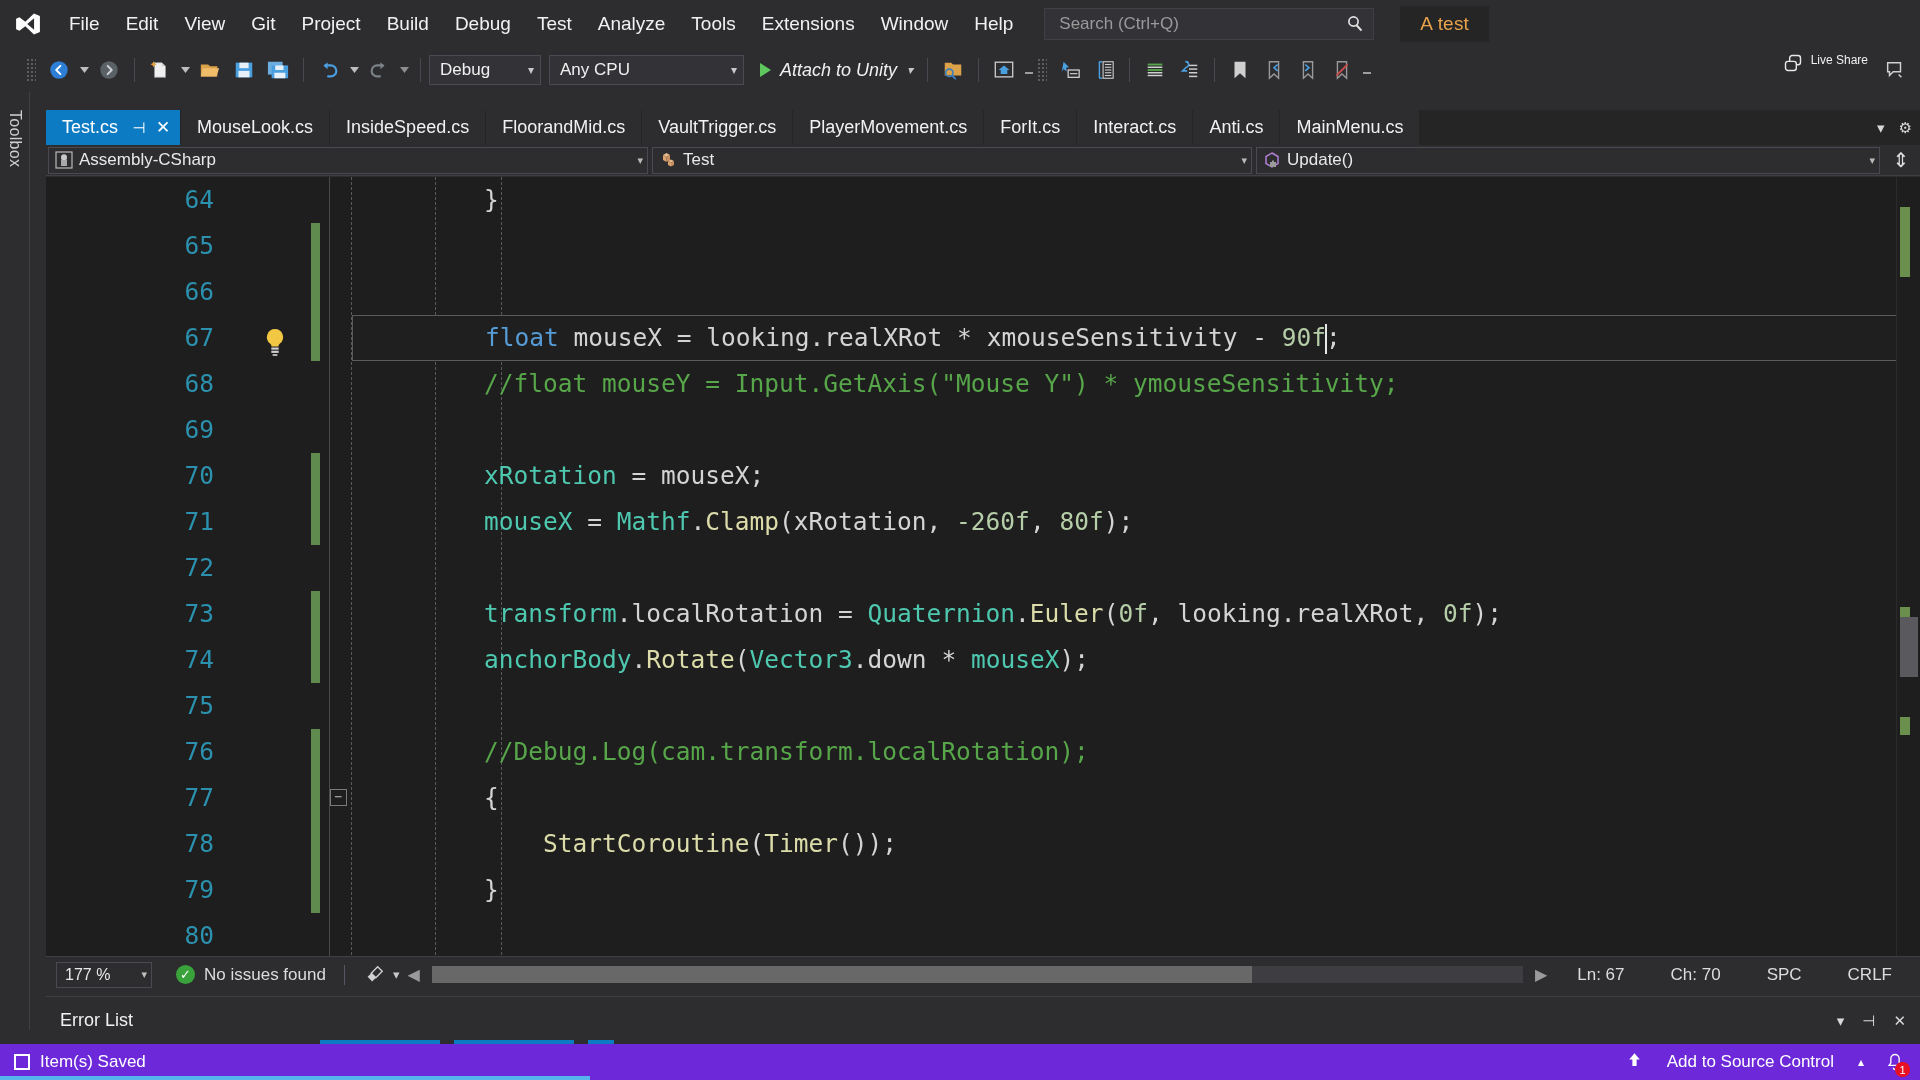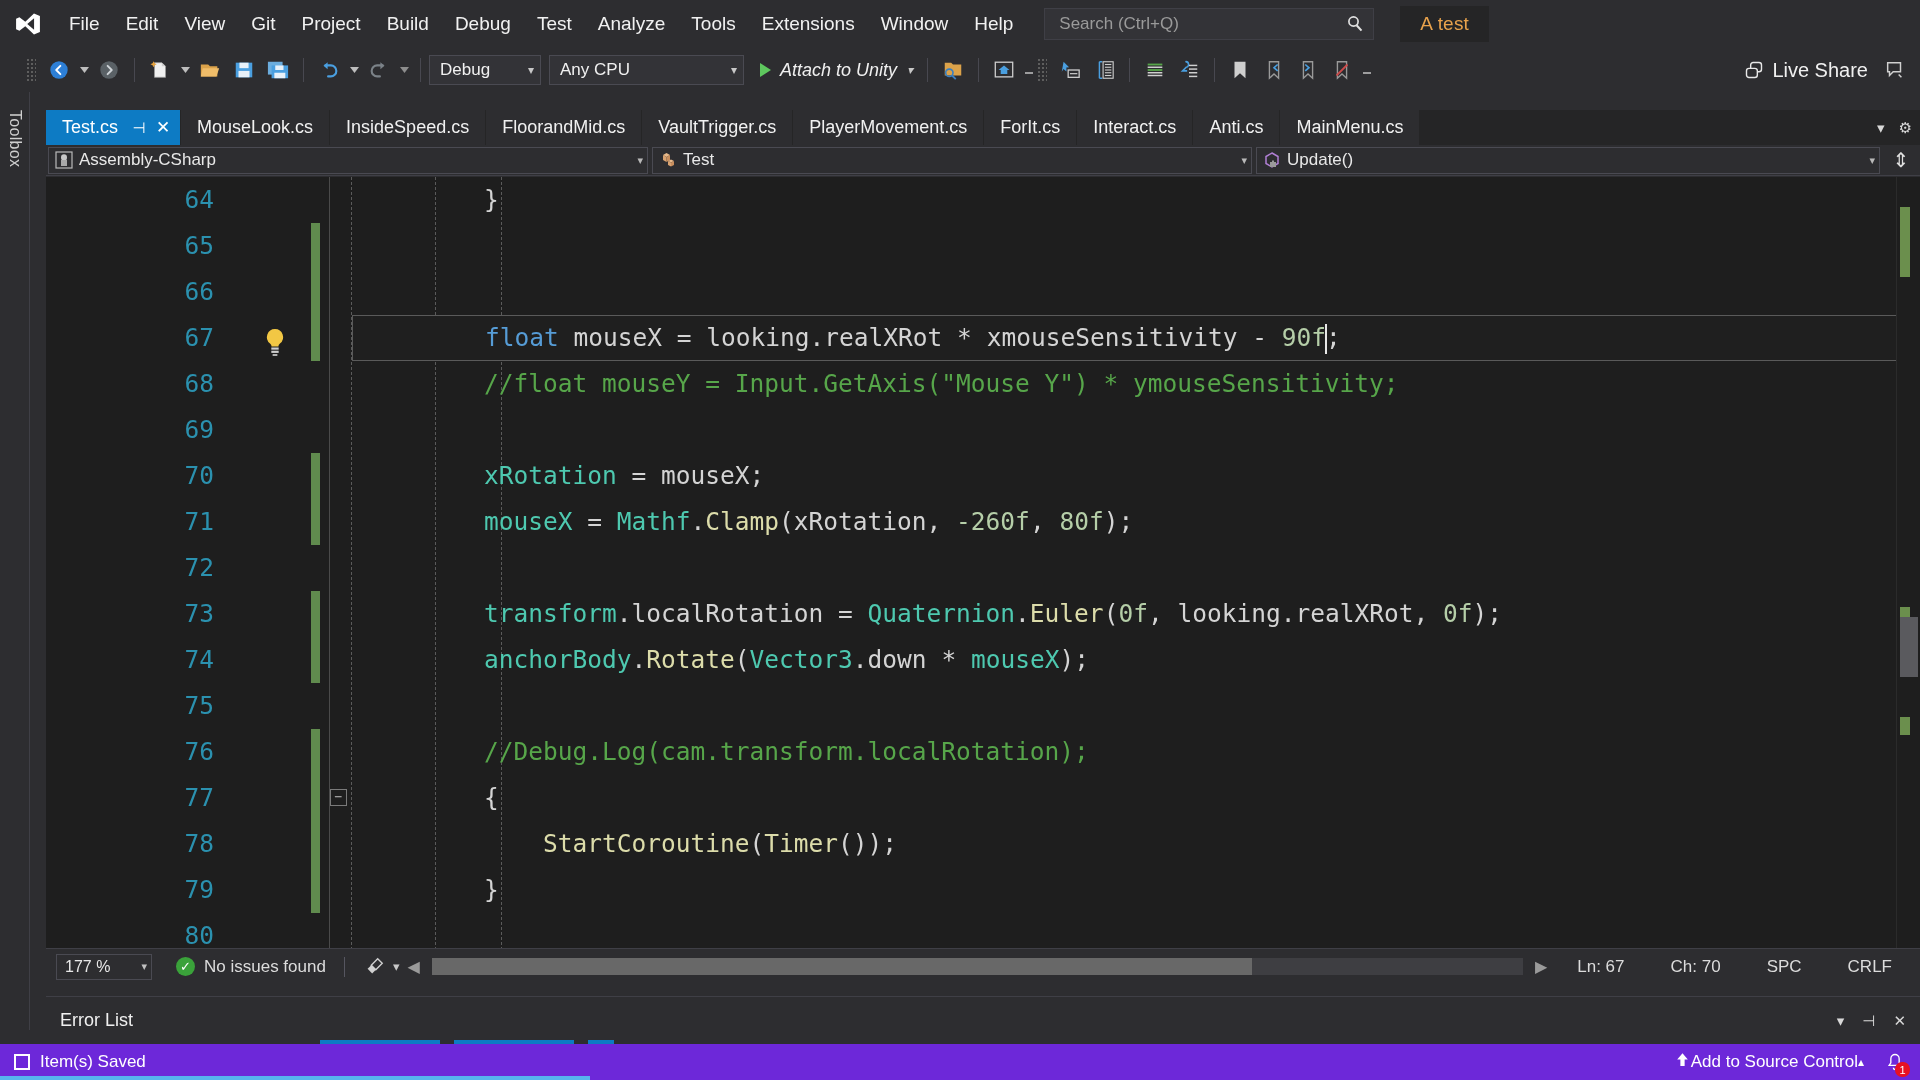--- a/index.html
+++ b/index.html
@@ -137,8 +137,8 @@
     display: flex; align-items: center;
   }
   .live-share {
-    display:flex; align-items:center; gap:8px;
-    color:#f0f0f0; font-size:20px; padding: 0 10px; height: 34px;
+    display:flex; align-items:flex-start; gap:8px;
+    color:#f0f0f0; font-size:12px; padding: 0 10px; height: 34px;
   }
 
   

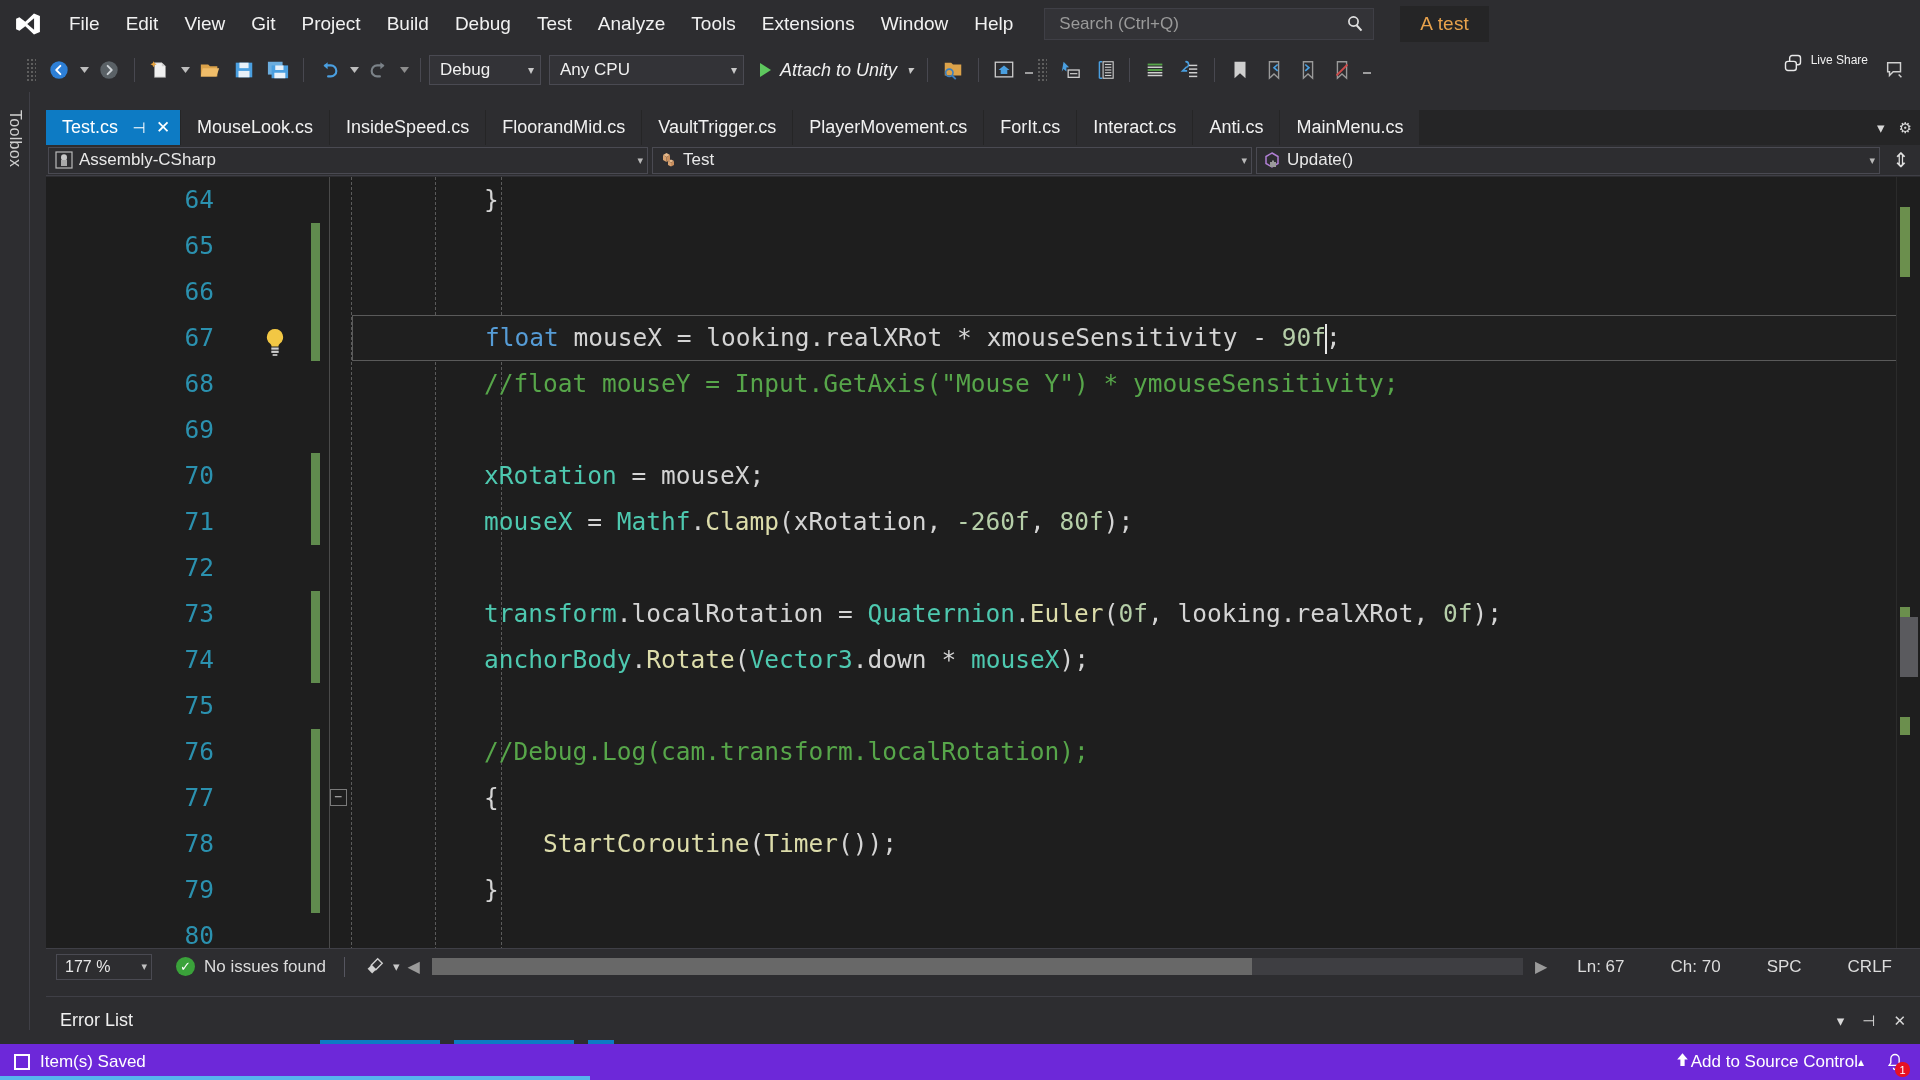--- a/index.html
+++ b/index.html
@@ -324,7 +324,7 @@
   
   .editor-status {
     position: absolute; left: 46px; right: 0;
-    bottom: 96px; height: 36px;
+    bottom: 88px; height: 36px;
     background: #2d2d30;
     display: flex; align-items: center;
     color: #dcdcdc; font-size: 17px;

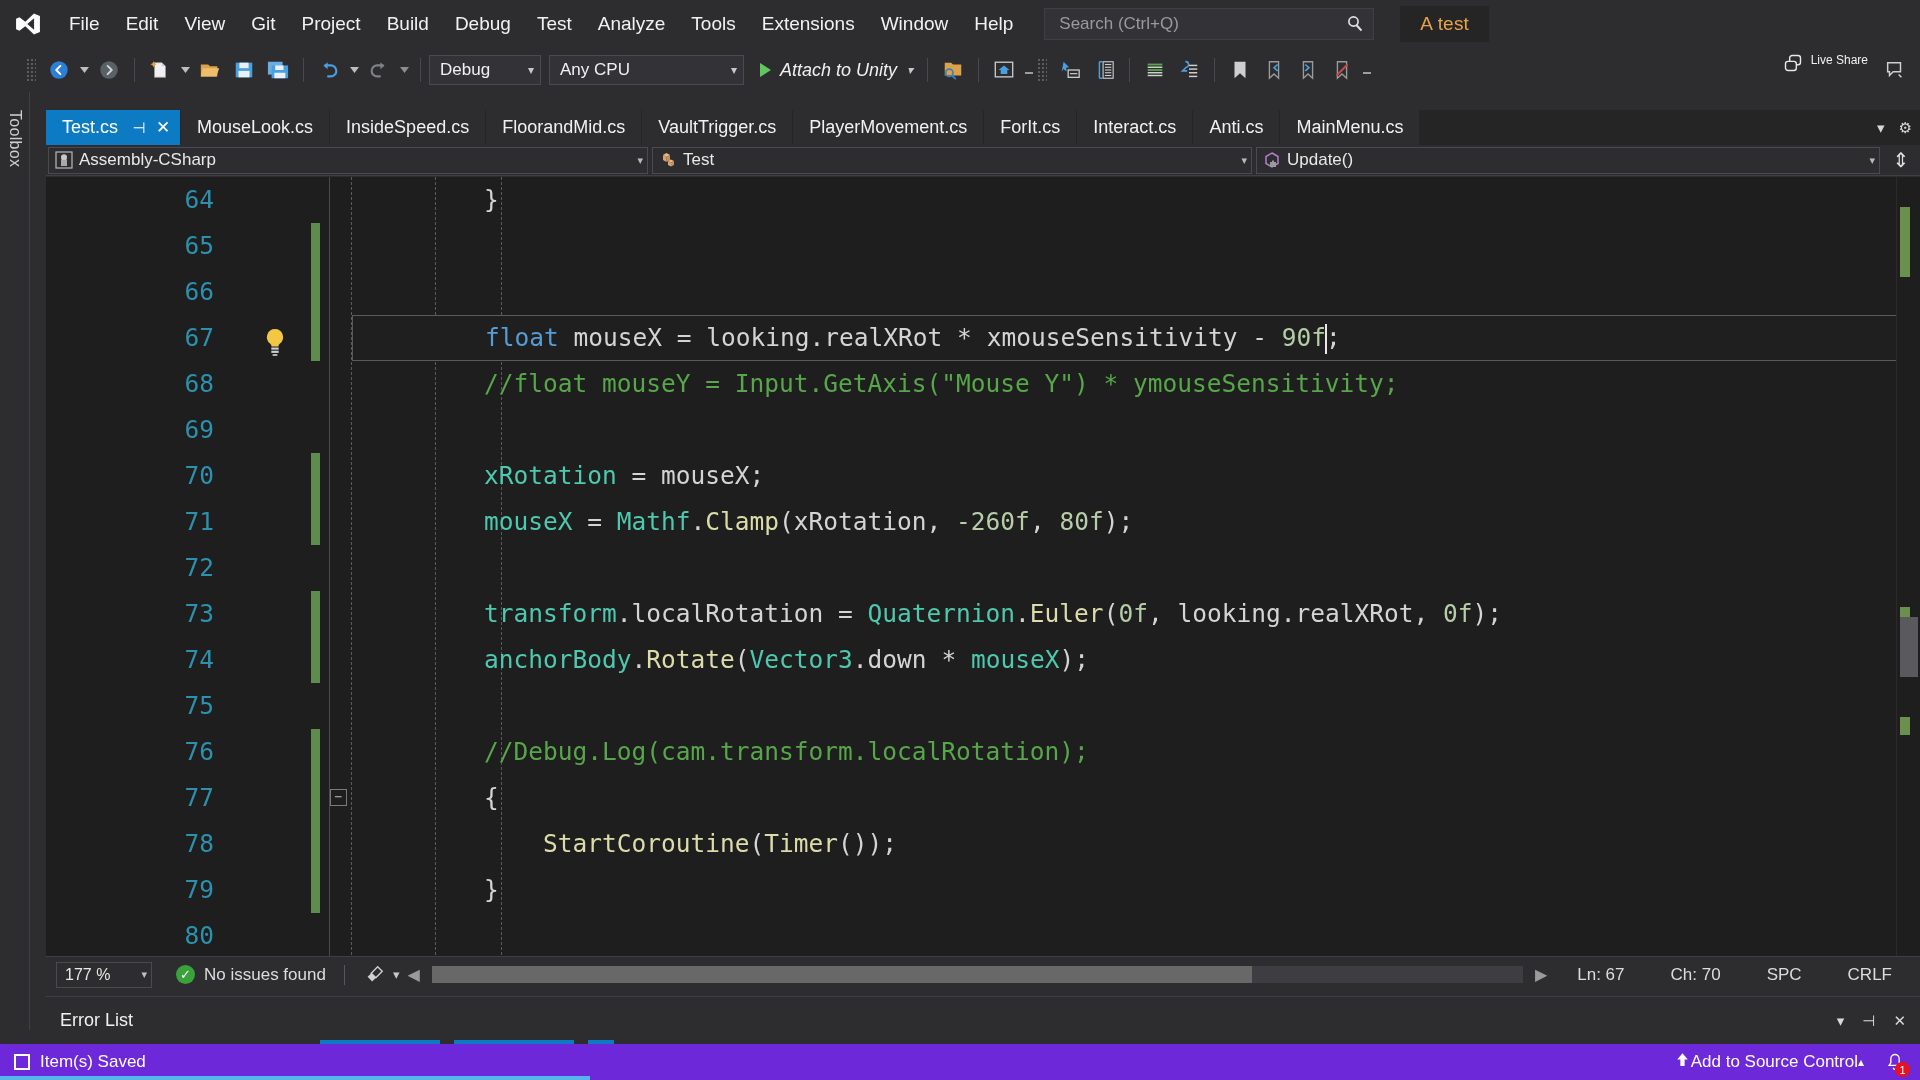--- a/index.html
+++ b/index.html
@@ -389,7 +389,7 @@
   .sb-left { display:flex; align-items:center; gap:10px; padding-left: 14px; }
   .sb-sq { width:16px; height:16px; border:2px solid #fff; }
   .sb-right { margin-left:auto; display:flex; align-items:center; gap: 12px; padding-right: 12px;}
-  .sb-item { display:flex; align-items:center; gap:0; padding: 0 6px; }
+  .sb-item { display:flex; align-items:center; gap:24px; padding: 0 6px; }
   .bell-badge {
     position: relative; width: 26px; height: 26px;
     display:flex; align-items:center; justify-content:center;

